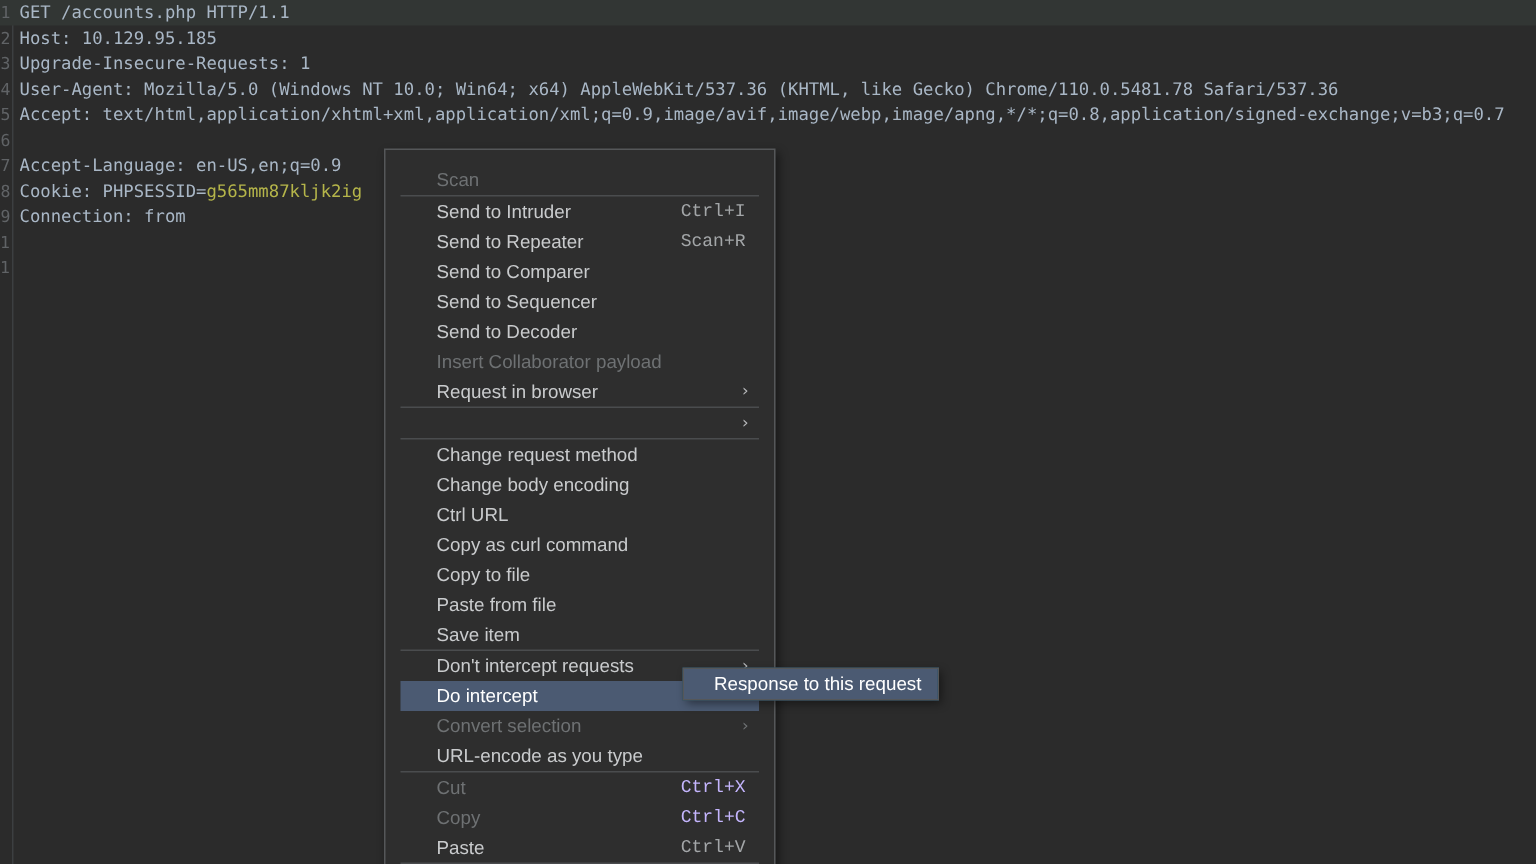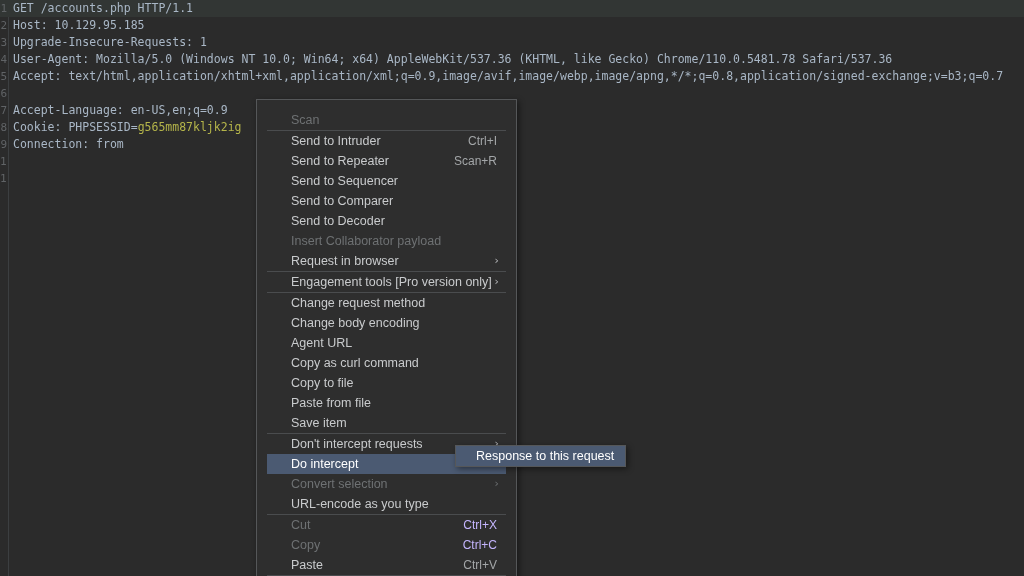--- a/index.html
+++ b/index.html
@@ -99,6 +99,7 @@
     top: 0;
     font-size: 12px;
     color: #a3a6a8;
+    font-family: Liberation Mono, monospace;
   }
   .menu-item.disabled .accel { color: #c4b5fd; }
   .menu-item .chev {

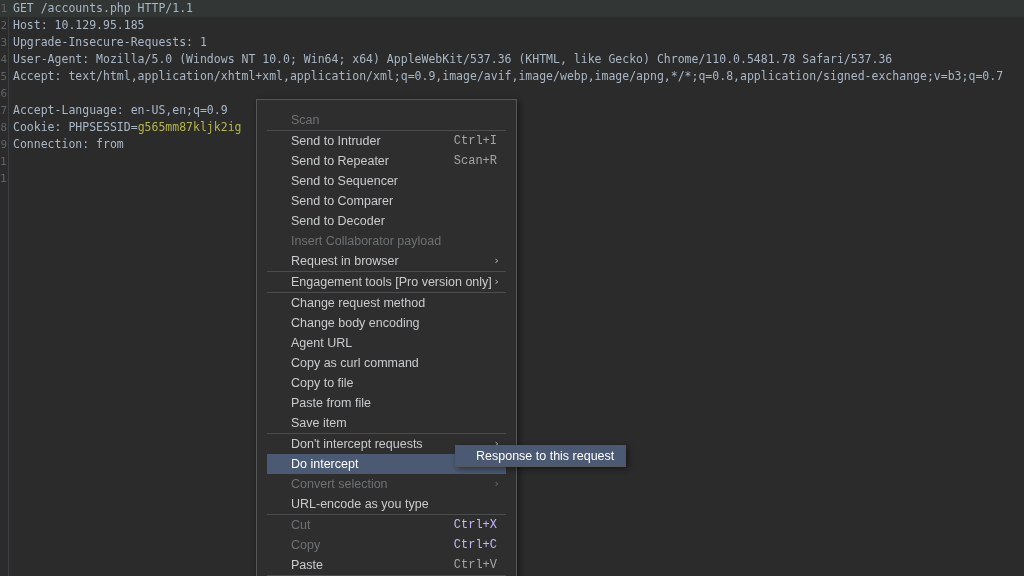--- a/index.html
+++ b/index.html
@@ -160,8 +160,8 @@
     <div class="menu-sep"></div>
     <div class="menu-item"><span>Send to Intruder</span><span class="accel">Ctrl+I</span></div>
     <div class="menu-item"><span>Send to Repeater</span><span class="accel">Scan+R</span></div>
+    <div class="menu-item"><span>Send to Comparer</span></div>
     <div class="menu-item"><span>Send to Sequencer</span></div>
-    <div class="menu-item"><span>Send to Comparer</span></div>
     <div class="menu-item"><span>Send to Decoder</span></div>
     <div class="menu-item disabled"><span>Insert Collaborator payload</span></div>
     <div class="menu-item"><span>Request in browser</span><span class="chev">›</span></div>

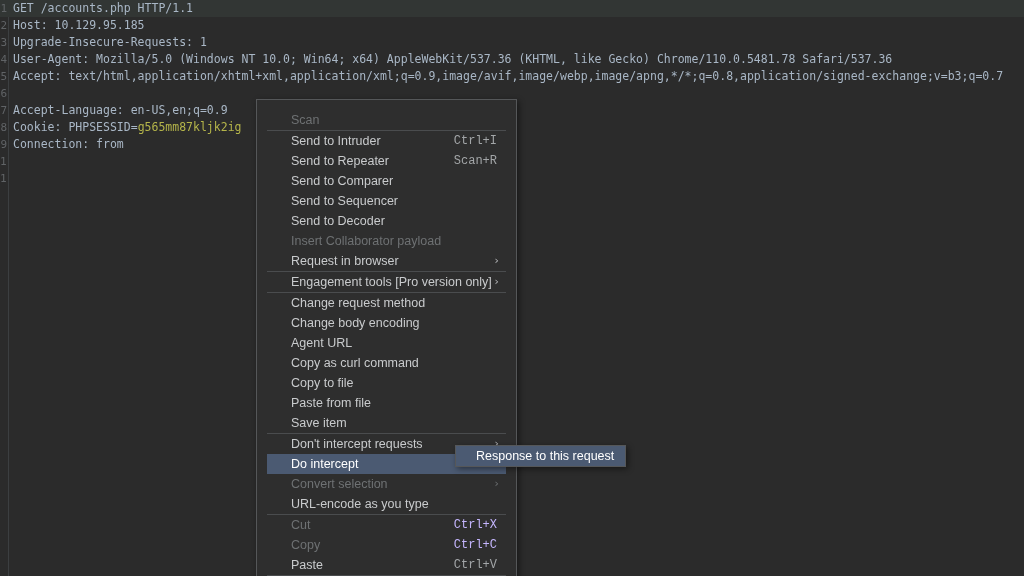--- a/index.html
+++ b/index.html
@@ -166,7 +166,7 @@
     <div class="menu-item disabled"><span>Insert Collaborator payload</span></div>
     <div class="menu-item"><span>Request in browser</span><span class="chev">›</span></div>
     <div class="menu-sep"></div>
-    <div class="menu-item"><span>Engagement tools [Pro version only]</span><span class="chev">›</span></div>
+    <div class="menu-item"><span class="chev">›</span></div>
     <div class="menu-sep"></div>
     <div class="menu-item"><span>Change request method</span></div>
     <div class="menu-item"><span>Change body encoding</span></div>

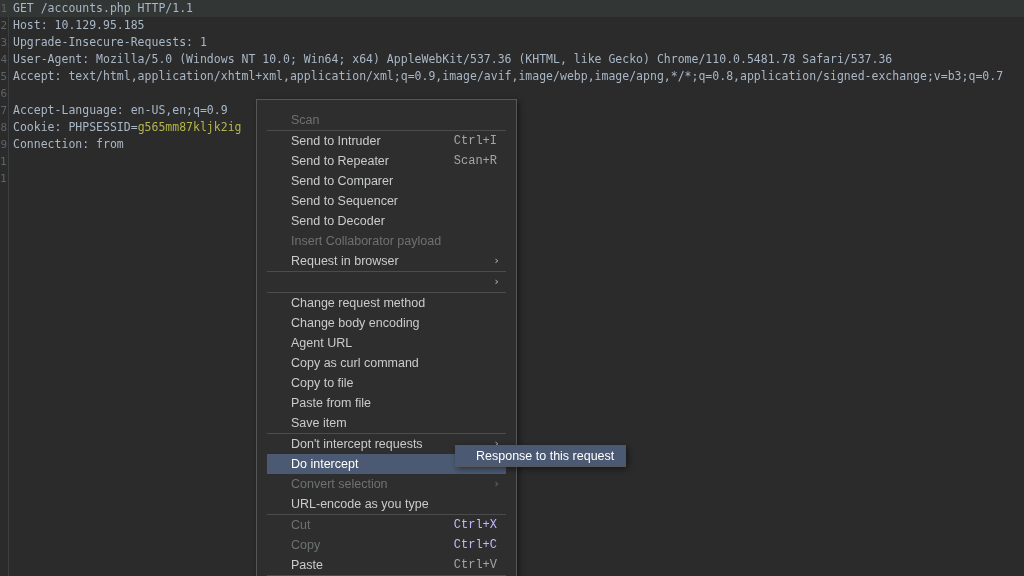--- a/index.html
+++ b/index.html
@@ -170,7 +170,7 @@
     <div class="menu-sep"></div>
     <div class="menu-item"><span>Change request method</span></div>
     <div class="menu-item"><span>Change body encoding</span></div>
-    <div class="menu-item"><span>Agent URL</span></div>
+    <div class="menu-item"><span>Ctrl URL</span></div>
     <div class="menu-item"><span>Copy as curl command</span></div>
     <div class="menu-item"><span>Copy to file</span></div>
     <div class="menu-item"><span>Paste from file</span></div>

